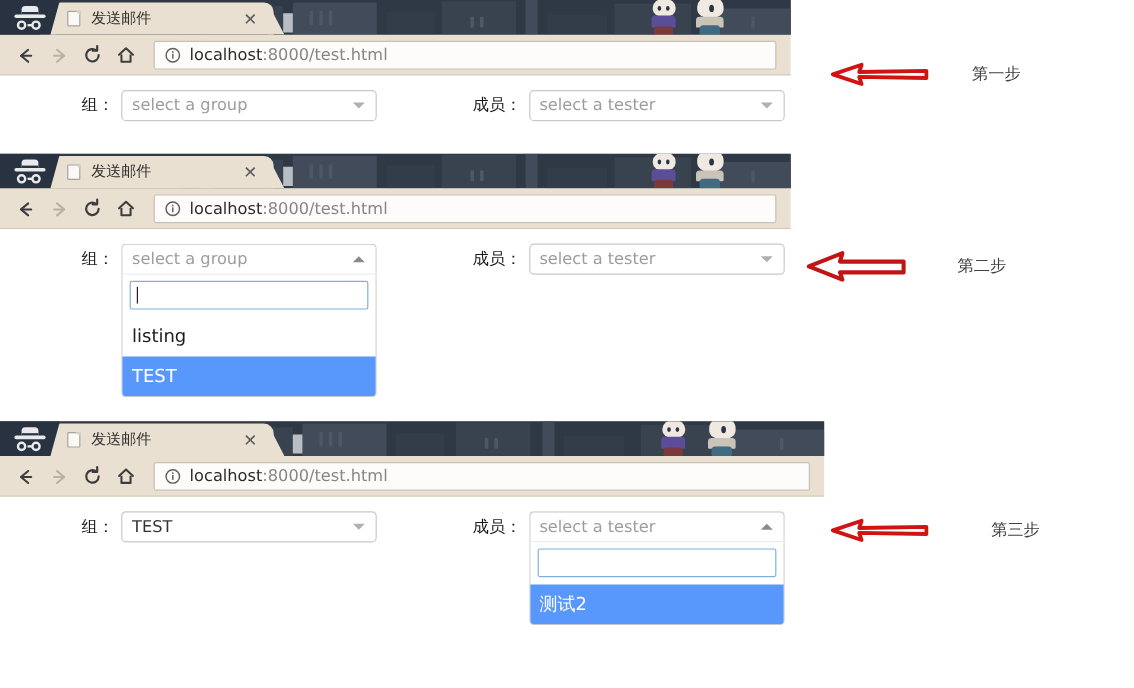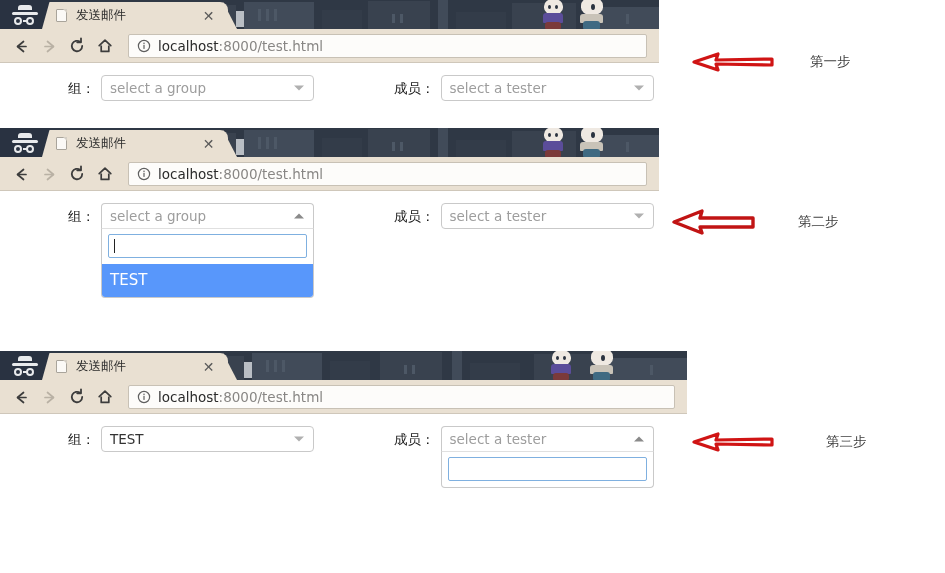--- a/index.html
+++ b/index.html
@@ -371,6 +371,7 @@
               <span></span>
             </span>
           </span>
+          <span class="dd-opt" style="display:block;">listing</span>
           <span class="dd-opt hl last" style="display:block;">TEST</span>
         </span>
       </span>

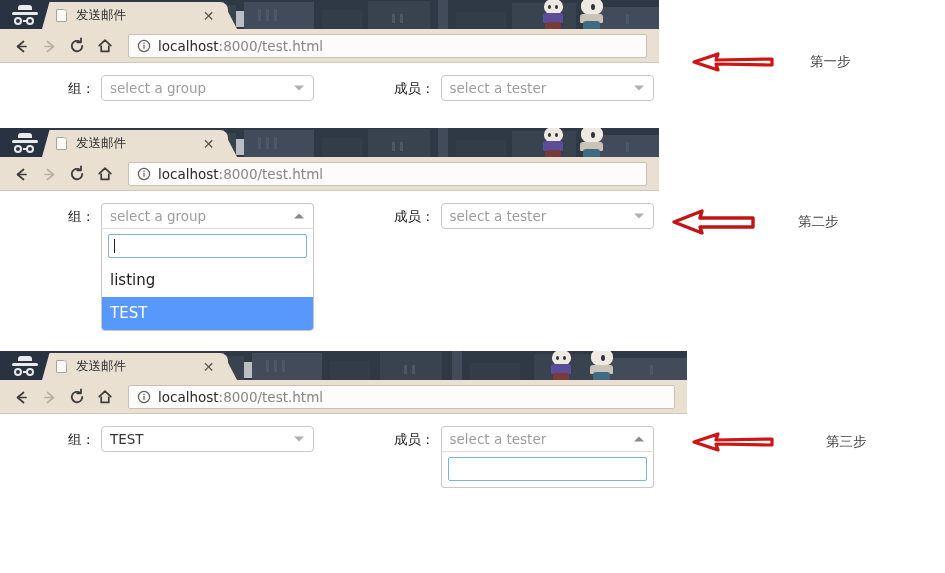--- a/index.html
+++ b/index.html
@@ -503,6 +503,7 @@
               <span></span>
             </span>
           </span>
+          <span class="dd-opt hl last" style="display:block;">测试2</span>
         </span>
       </span>
     </div>

